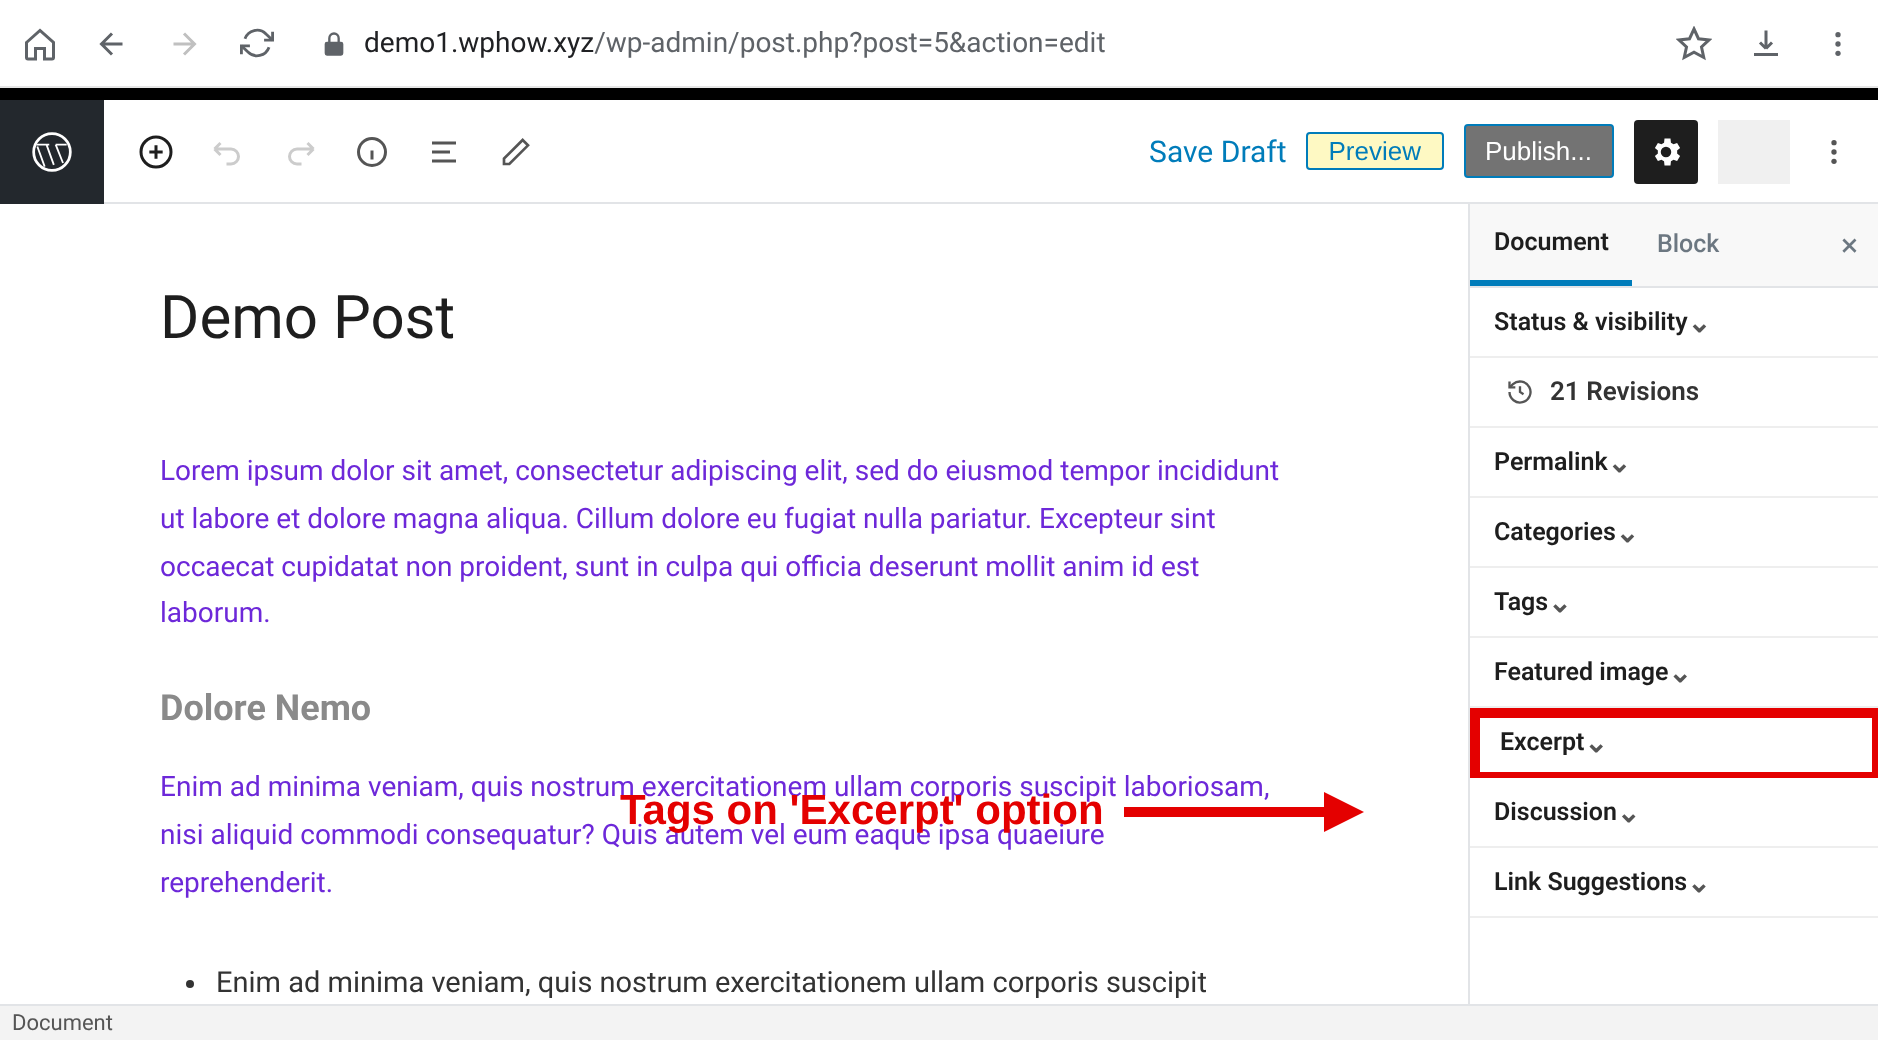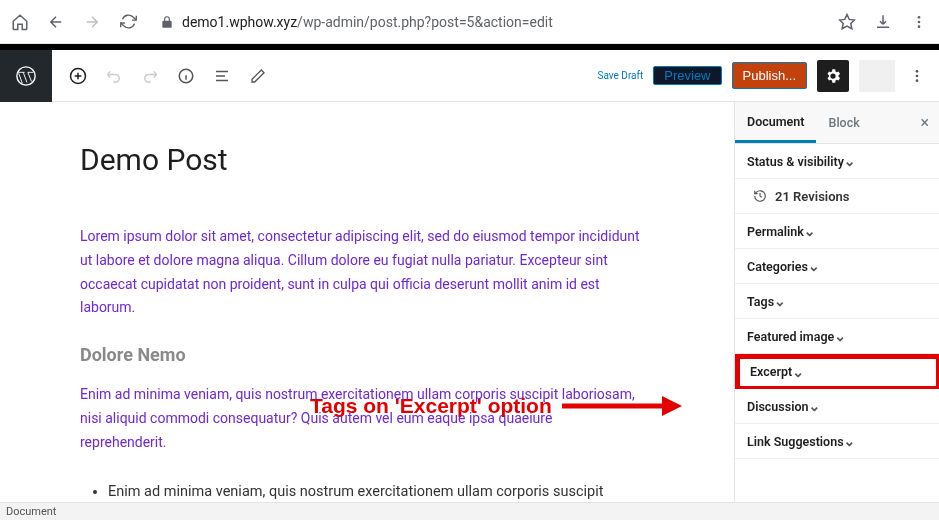--- a/index.html
+++ b/index.html
@@ -26,7 +26,7 @@
   .toolbar-left .tb { width: 24px; height: 24px; display: flex; align-items: center; justify-content: center; cursor: pointer; }
   .toolbar-left .tb.disabled { color: #ccc; }
   .toolbar-right { margin-left: auto; display: flex; align-items: center; gap: 10px; padding-right: 10px; }
-  .save-draft { font-size: 10px; color: #007cba; cursor: pointer; }
+  .save-draft { font-size: 15px; color: #007cba; cursor: pointer; }
   .preview-btn { font-size: 13px; color: #007cba; border: 1px solid #007cba; background: #0f172a; padding: 1px 10px; cursor: pointer; border-radius: 2px; }
   .publish-btn { font-size: 13px; color: #fff; background: #c2410c; border: 1px solid #007cba; padding: 5px 10px; cursor: pointer; border-radius: 2px; }
   .gear-btn { width: 32px; height: 32px; background: #1e1e1e; display: flex; align-items: center; justify-content: center; color: #fff; cursor: pointer; border-radius: 2px; }

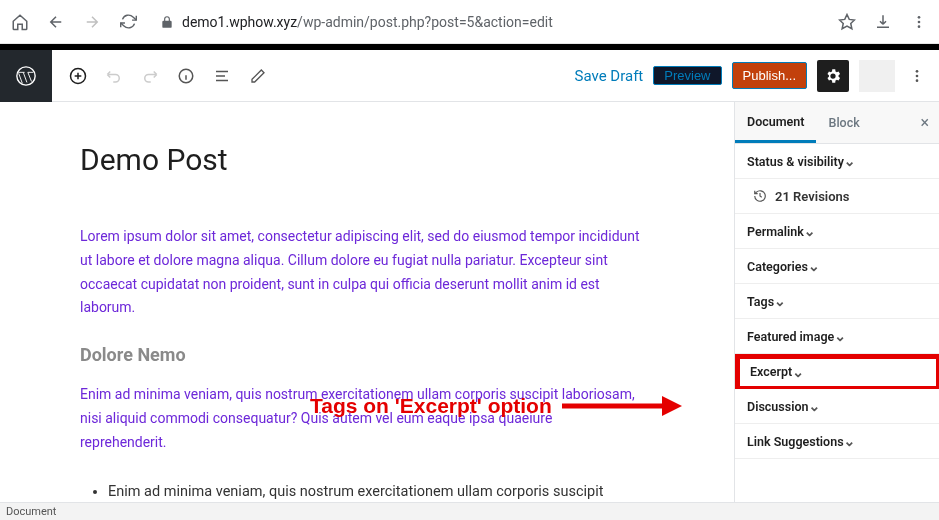--- a/index.html
+++ b/index.html
@@ -27,7 +27,7 @@
   .toolbar-left .tb.disabled { color: #ccc; }
   .toolbar-right { margin-left: auto; display: flex; align-items: center; gap: 10px; padding-right: 10px; }
   .save-draft { font-size: 15px; color: #007cba; cursor: pointer; }
-  .preview-btn { font-size: 13px; color: #007cba; border: 1px solid #007cba; background: #0f172a; padding: 1px 10px; cursor: pointer; border-radius: 2px; }
+  .preview-btn { font-size: 13px; color: #007cba; border: 1px solid #007cba; background: #fef9c3; padding: 1px 10px; cursor: pointer; border-radius: 2px; }
   .publish-btn { font-size: 13px; color: #fff; background: #c2410c; border: 1px solid #007cba; padding: 5px 10px; cursor: pointer; border-radius: 2px; }
   .gear-btn { width: 32px; height: 32px; background: #1e1e1e; display: flex; align-items: center; justify-content: center; color: #fff; cursor: pointer; border-radius: 2px; }
   .blank-box { width: 36px; height: 32px; background: #f0f0f0; }

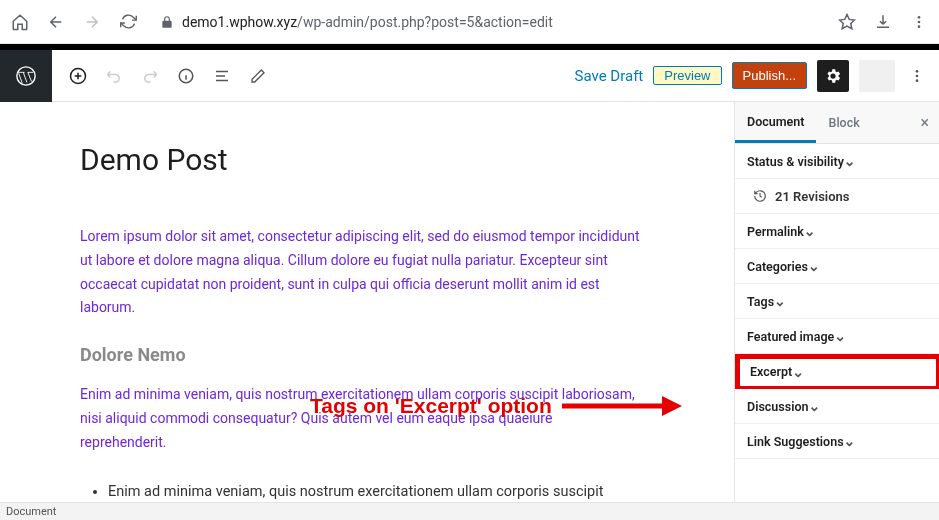--- a/index.html
+++ b/index.html
@@ -28,7 +28,7 @@
   .toolbar-right { margin-left: auto; display: flex; align-items: center; gap: 10px; padding-right: 10px; }
   .save-draft { font-size: 15px; color: #007cba; cursor: pointer; }
   .preview-btn { font-size: 13px; color: #007cba; border: 1px solid #007cba; background: #fef9c3; padding: 1px 10px; cursor: pointer; border-radius: 2px; }
-  .publish-btn { font-size: 13px; color: #fff; background: #c2410c; border: 1px solid #007cba; padding: 5px 10px; cursor: pointer; border-radius: 2px; }
+  .publish-btn { font-size: 13px; color: #fff; background: #737373; border: 1px solid #007cba; padding: 5px 10px; cursor: pointer; border-radius: 2px; }
   .gear-btn { width: 32px; height: 32px; background: #1e1e1e; display: flex; align-items: center; justify-content: center; color: #fff; cursor: pointer; border-radius: 2px; }
   .blank-box { width: 36px; height: 32px; background: #f0f0f0; }
   .kebab { width: 24px; height: 24px; display: flex; align-items: center; justify-content: center; color: #555; cursor: pointer; }

